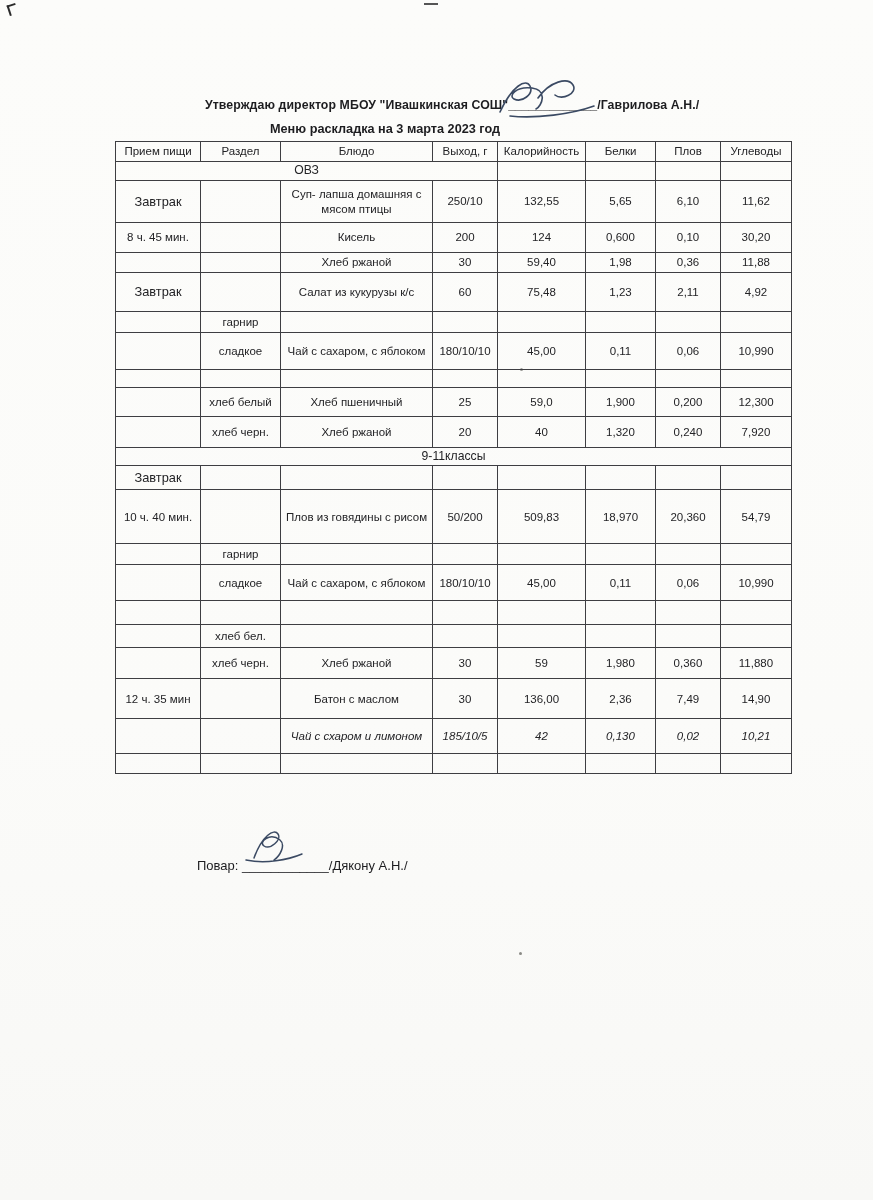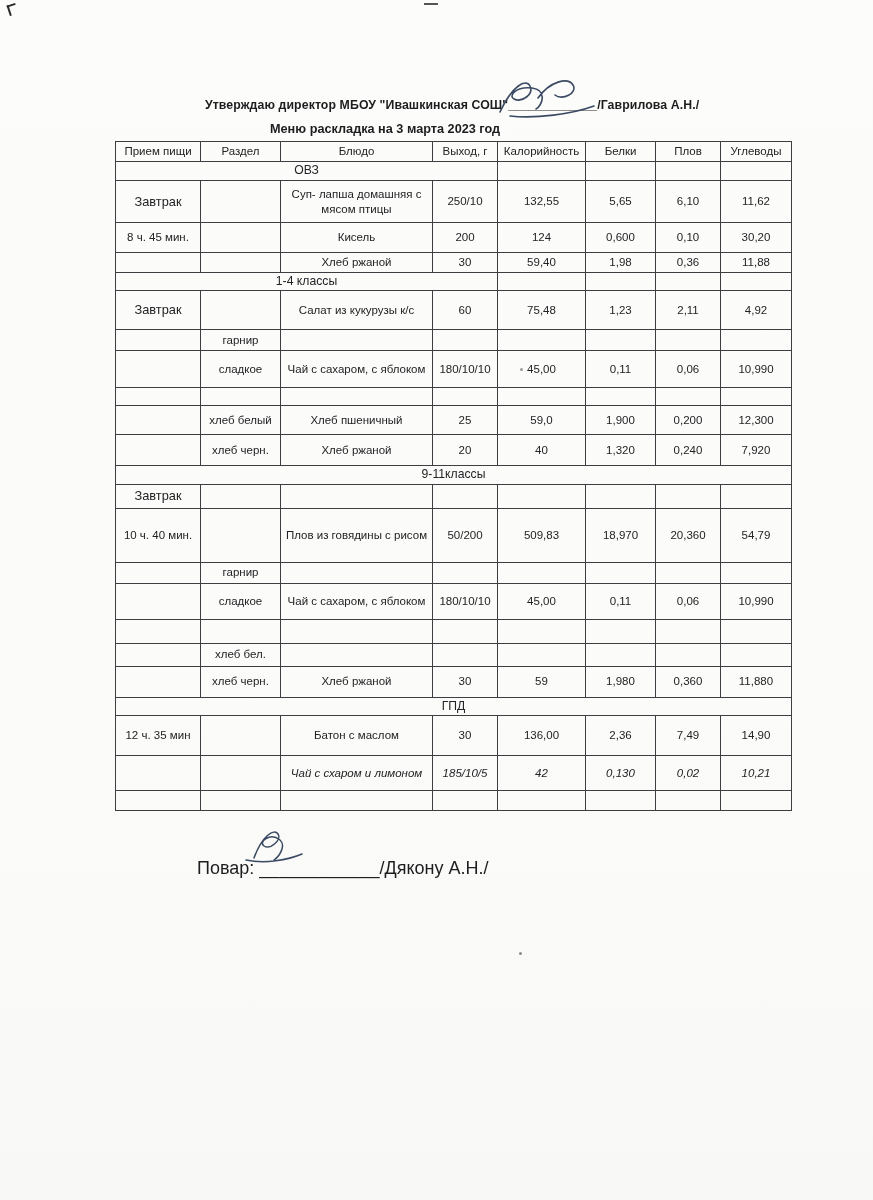--- a/index.html
+++ b/index.html
@@ -118,13 +118,6 @@
           <td>0,36</td>
           <td>11,88</td>
         </tr>
-        <tr style="height: 18px;">
-          <td colspan="4" class="section-label">1-4 классы</td>
-          <td></td>
-          <td></td>
-          <td></td>
-          <td></td>
-        </tr>
         <tr style="height: 39px;">
           <td class="bold-first">Завтрак</td>
           <td></td>

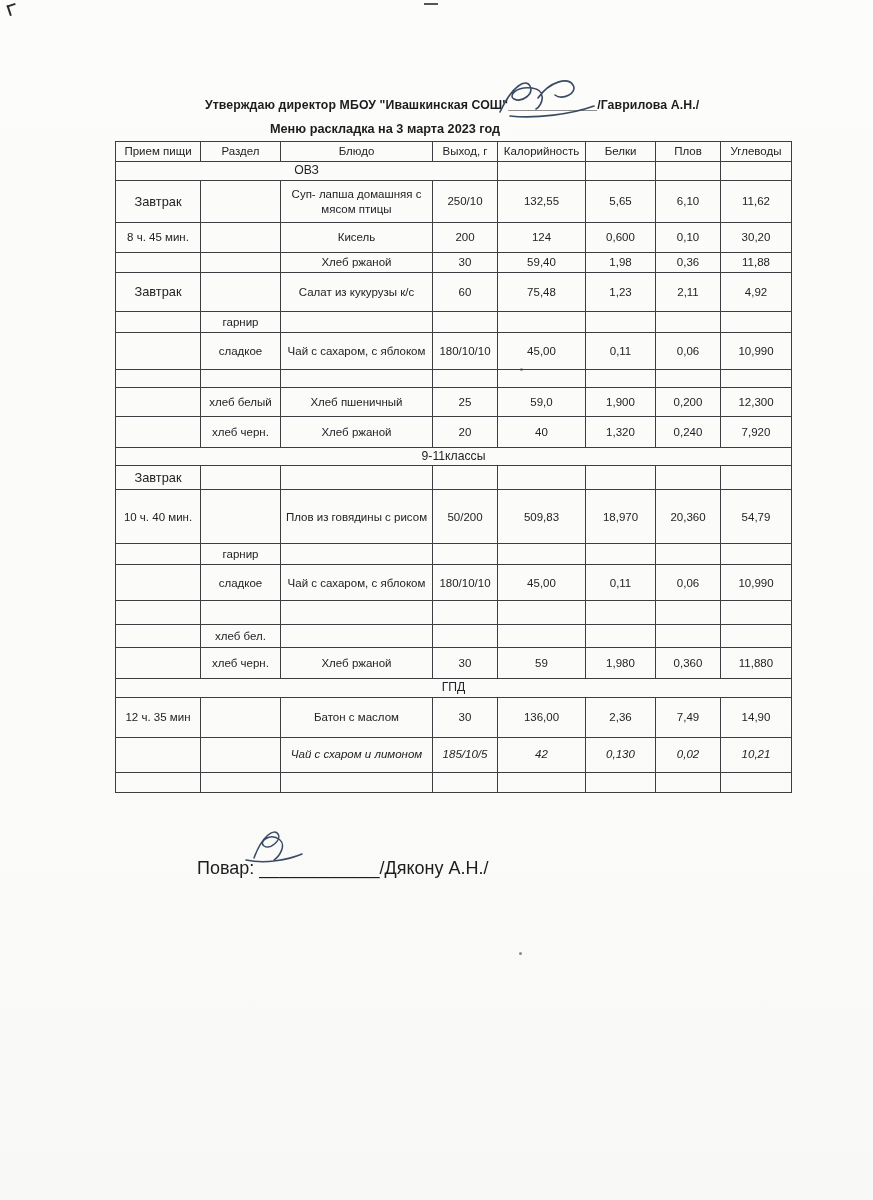--- a/index.html
+++ b/index.html
@@ -251,9 +251,6 @@
           <td>0,360</td>
           <td>11,880</td>
         </tr>
-        <tr style="height: 17px;">
-          <td colspan="8" class="section-full">ГПД</td>
-        </tr>
         <tr style="height: 40px;">
           <td>12 ч. 35 мин</td>
           <td></td>

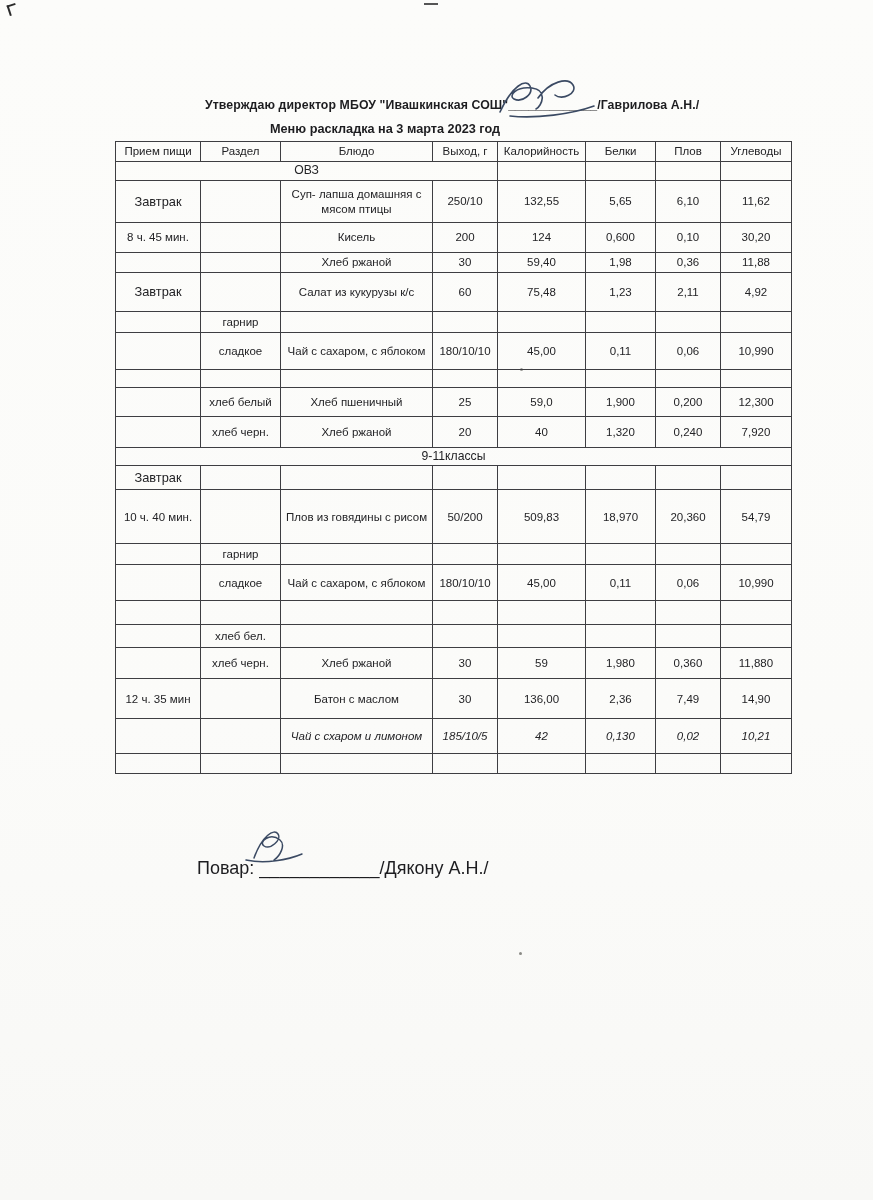--- a/index.html
+++ b/index.html
@@ -37,7 +37,7 @@
   td.section-label { font-weight:bold; font-size:12.2px; }
   td.section-full { border-left:none; border-right:none; font-weight:bold; font-size:12.2px; }
 
-  .cook { position:absolute; left:197px; top:858px; font-size:18px; white-space:nowrap;text-align:center; }
+  .cook { position:absolute; left:197px; top:858px; font-size:13px; white-space:nowrap;text-align:center; }
 </style>
 </head>
 <body>

